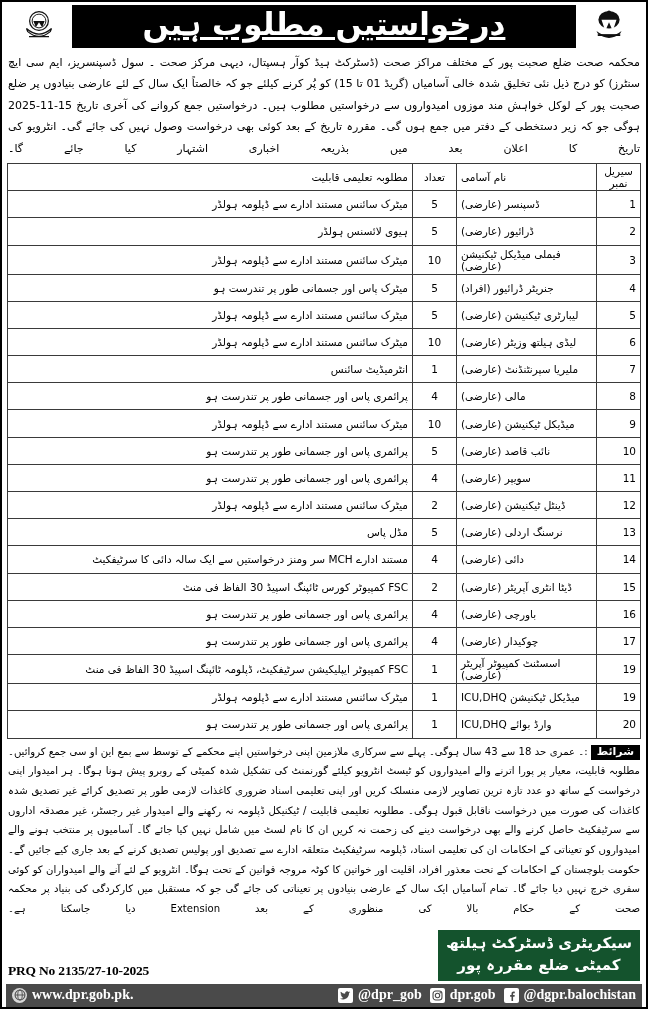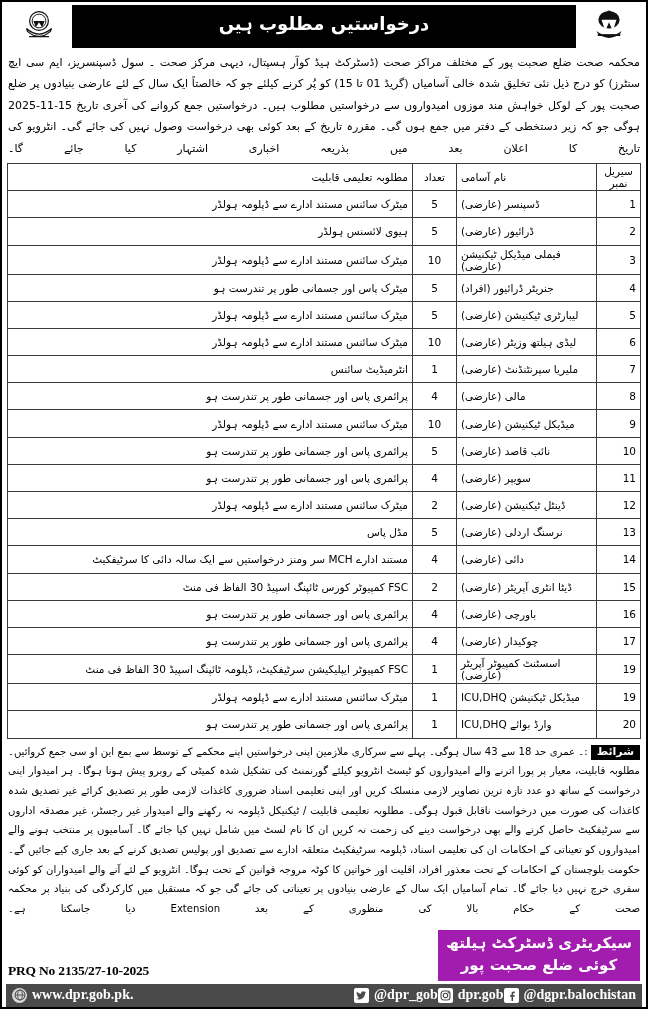--- a/index.html
+++ b/index.html
@@ -57,11 +57,12 @@
     letter-spacing: 1px;
   }
   .title-bar .t {
-    font-size: 18px;
+    font-size: 31px;
     font-weight: bold;
     line-height: 1;
     padding-bottom: 4px;
     font-family: "DejaVu Sans", "Liberation Sans", sans-serif;
+    text-decoration: underline;
   }
 
   

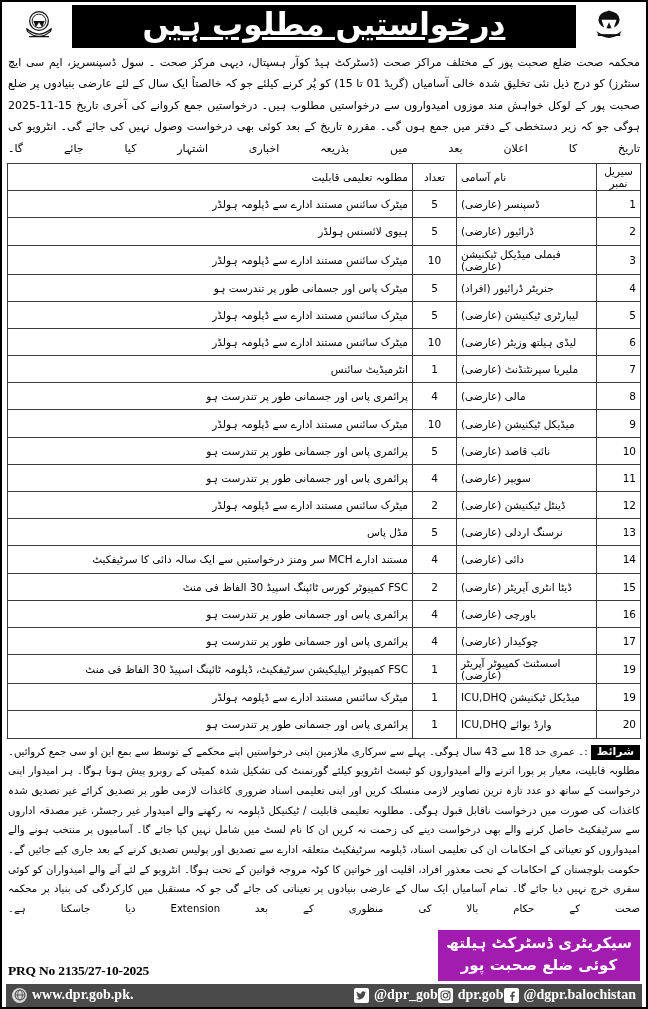--- a/index.html
+++ b/index.html
@@ -139,7 +139,7 @@
     padding: 0 2px;
   }
   .signature {
-    background: #a21caf;
+    background: #14532d;
     color: #fff;
     font-weight: bold;
     font-size: 15px;

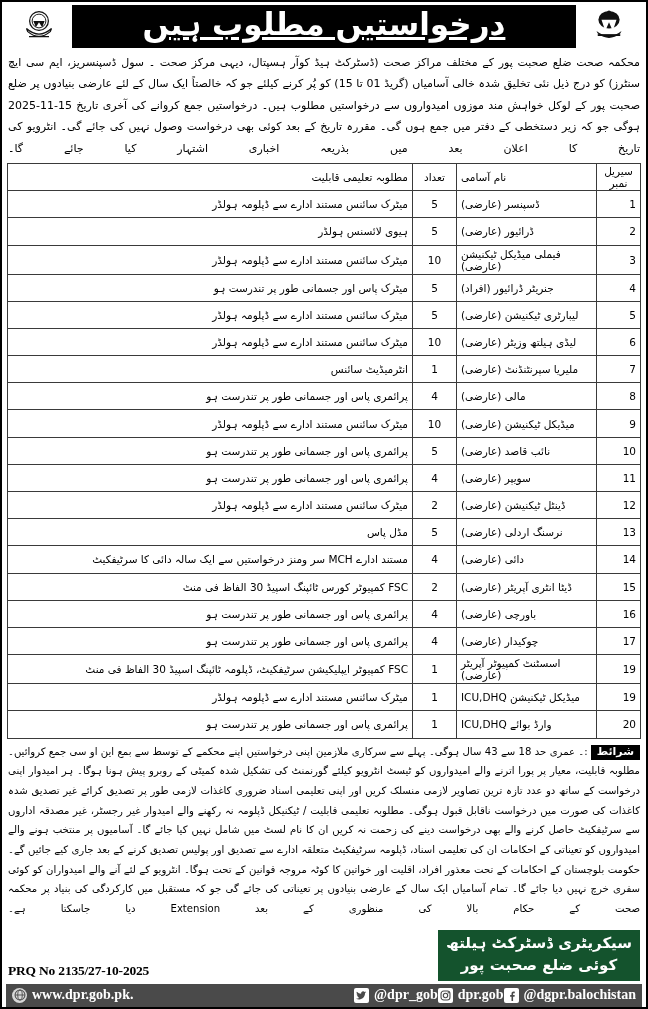--- a/index.html
+++ b/index.html
@@ -374,7 +374,7 @@
   <div class="sig-row">
     <div class="signature">
       <div>سیکریٹری ڈسٹرکٹ ہیلتھ</div>
-      <div>کوئی ضلع صحبت پور</div>
+      <div>کمیٹی ضلع مقررہ پور</div>
     </div>
     <div class="prq">PRQ No 2135/27-10-2025</div>
   </div>

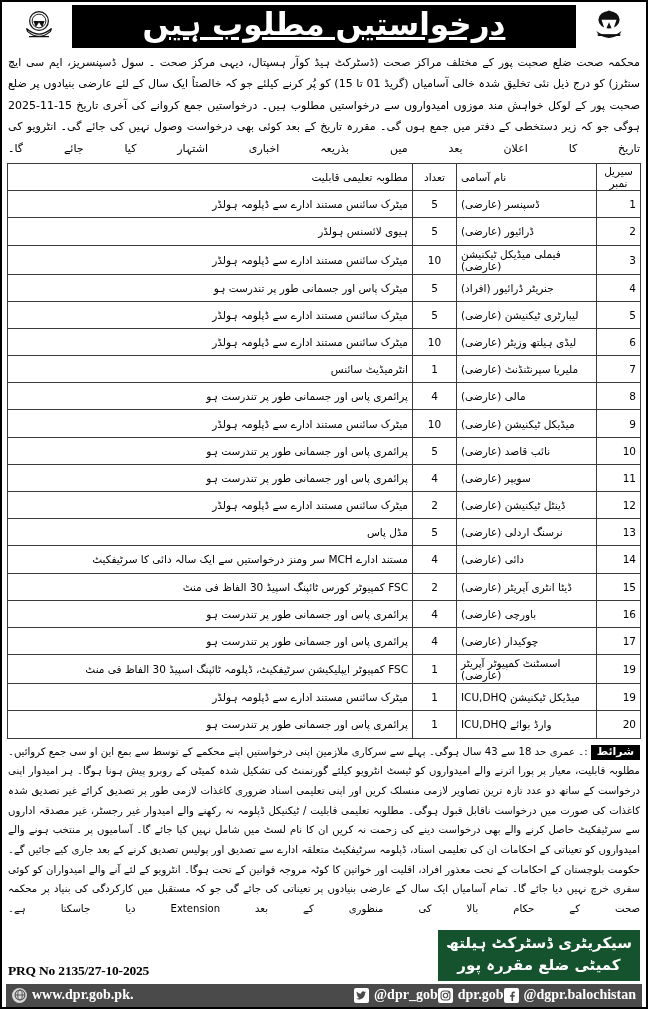--- a/index.html
+++ b/index.html
@@ -168,7 +168,7 @@
     align-items: center;
     direction: ltr;
     padding: 0 6px;
-    gap: 0;
+    gap: 8px;
     font-family: "Liberation Serif", serif;
     font-weight: bold;
     font-size: 14px;

